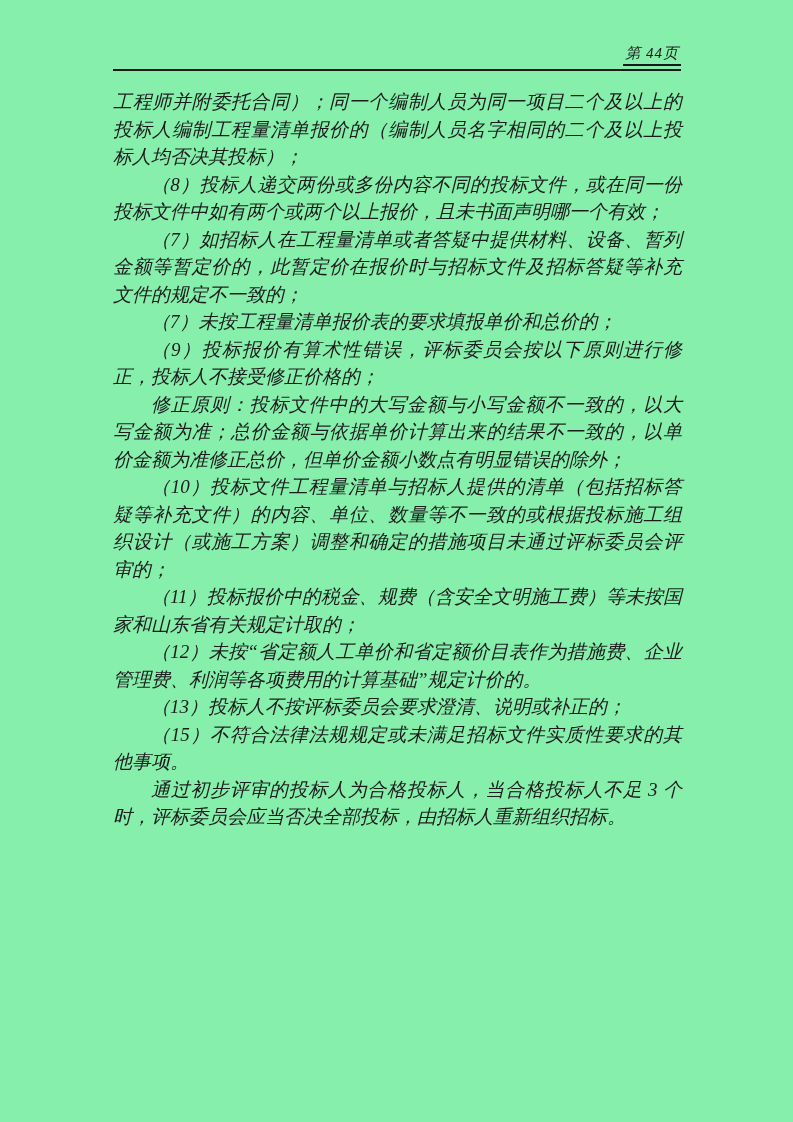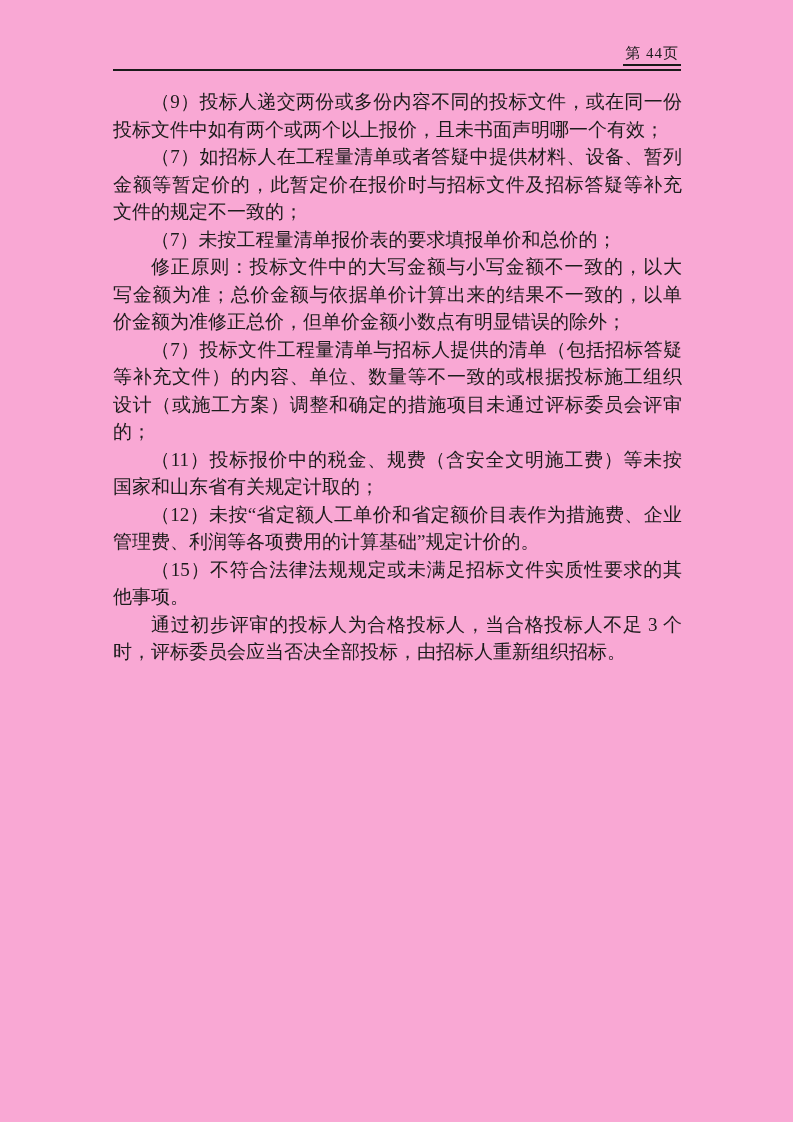--- a/index.html
+++ b/index.html
@@ -15,7 +15,8 @@
   .page {
     position: absolute;
     inset: 0;
-    background: #f9a8d4;
+    background: #86efac;
+    font-style: italic;
   }
   .page-header {
     position: absolute;

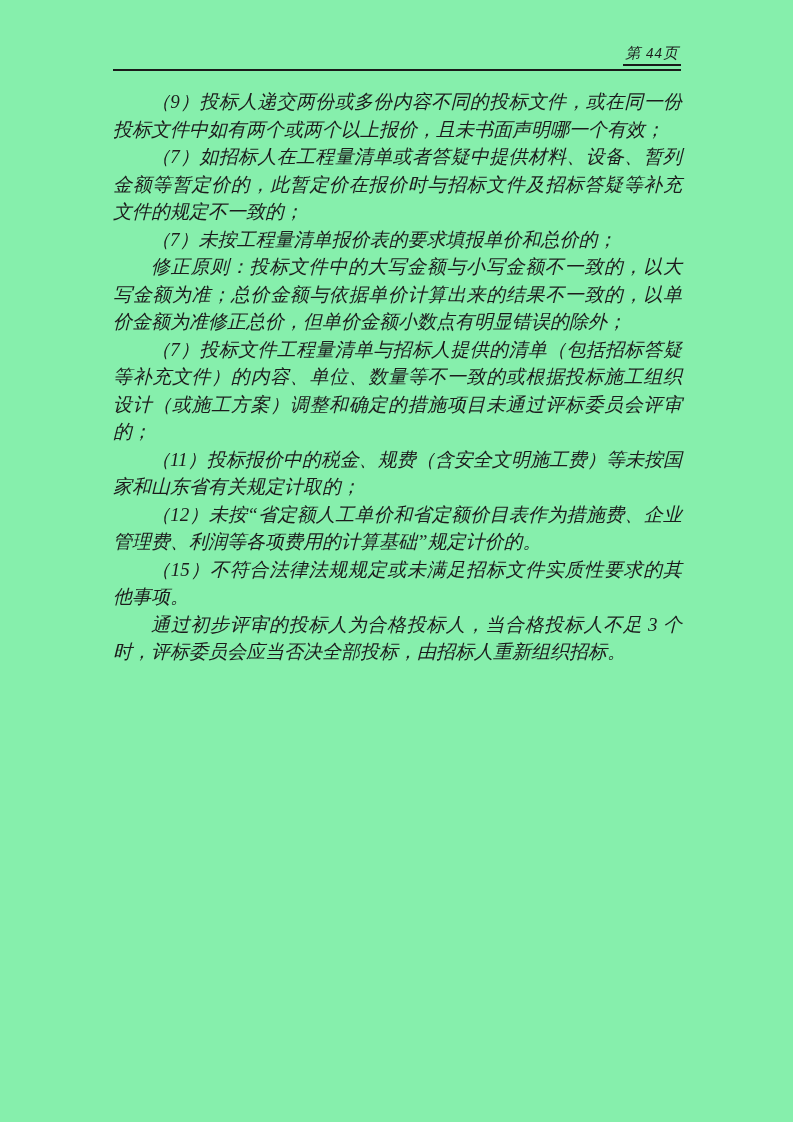--- a/index.html
+++ b/index.html
@@ -59,6 +59,7 @@
     <span class="page-number">第 44页</span>
   </div>
   <div class="doc-body" id="doc-body">
+      <p><span>工程师并附委托合同）；同一个编制人员为同一项目二个及以上的投标人编制工程量清单报价的（编制人员名字相同的二个及以上投标人均否决其投标）；</span></p>
       <p class="indent"><span>（9）投标人递交两份或多份内容不同的投标文件，或在同一份投标文件中如有两个或两个以上报价，且未书面声明哪一个有效；</span></p>
       <p class="indent"><span>（7）如招标人在工程量清单或者答疑中提供材料、设备、暂列金额等暂定价的，此暂定价在报价时与招标文件及招标答疑等补充文件的规定不一致的；</span></p>
       <p class="indent"><span>（7）未按工程量清单报价表的要求填报单价和总价的；</span></p>

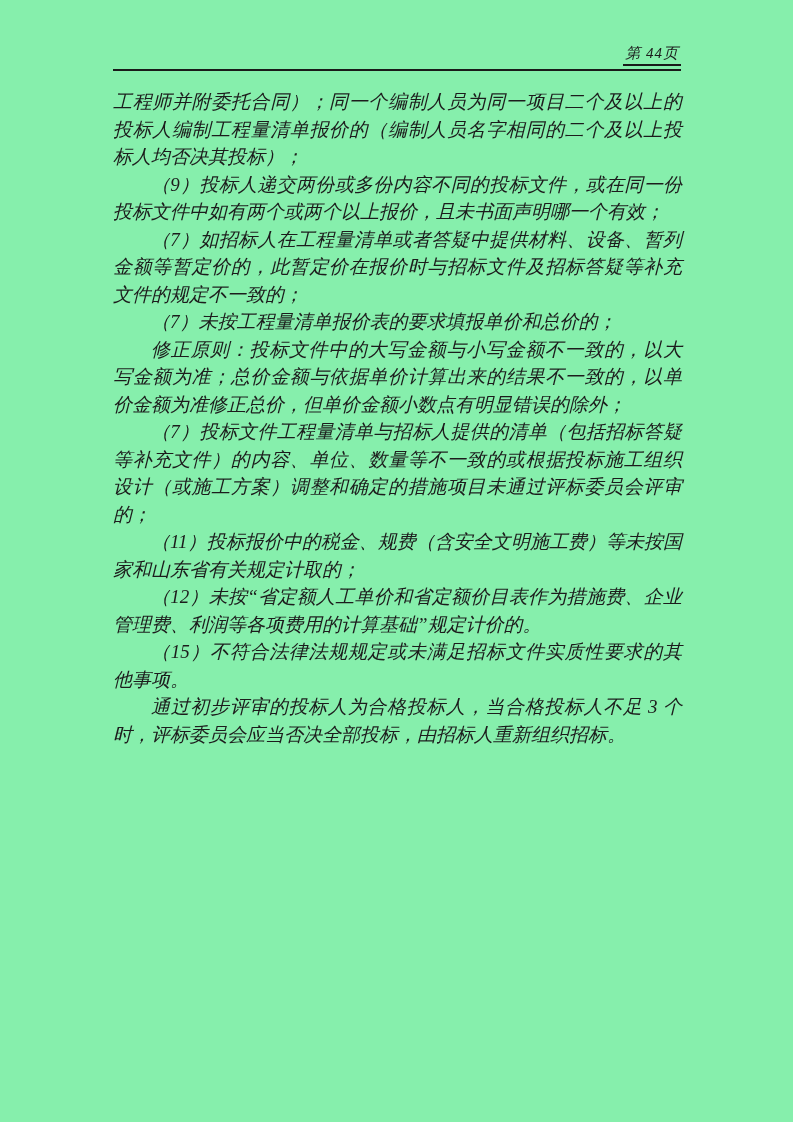--- a/index.html
+++ b/index.html
@@ -60,7 +60,7 @@
   </div>
   <div class="doc-body" id="doc-body">
       <p><span>工程师并附委托合同）；同一个编制人员为同一项目二个及以上的投标人编制工程量清单报价的（编制人员名字相同的二个及以上投标人均否决其投标）；</span></p>
-      <p class="indent"><span>（9）投标人递交两份或多份内容不同的投标文件，或在同一份投标文件中如有两个或两个以上报价，且未书面声明哪一个有效；</span></p>
+      <p class="indent"><span>（8）投标人递交两份或多份内容不同的投标文件，或在同一份投标文件中如有两个或两个以上报价，且未书面声明哪一个有效；</span></p>
       <p class="indent"><span>（7）如招标人在工程量清单或者答疑中提供材料、设备、暂列金额等暂定价的，此暂定价在报价时与招标文件及招标答疑等补充文件的规定不一致的；</span></p>
       <p class="indent"><span>（7）未按工程量清单报价表的要求填报单价和总价的；</span></p>
       <p class="indent"><span>修正原则：投标文件中的大写金额与小写金额不一致的，以大写金额为准；总价金额与依据单价计算出来的结果不一致的，以单价金额为准修正总价，但单价金额小数点有明显错误的除外；</span></p>

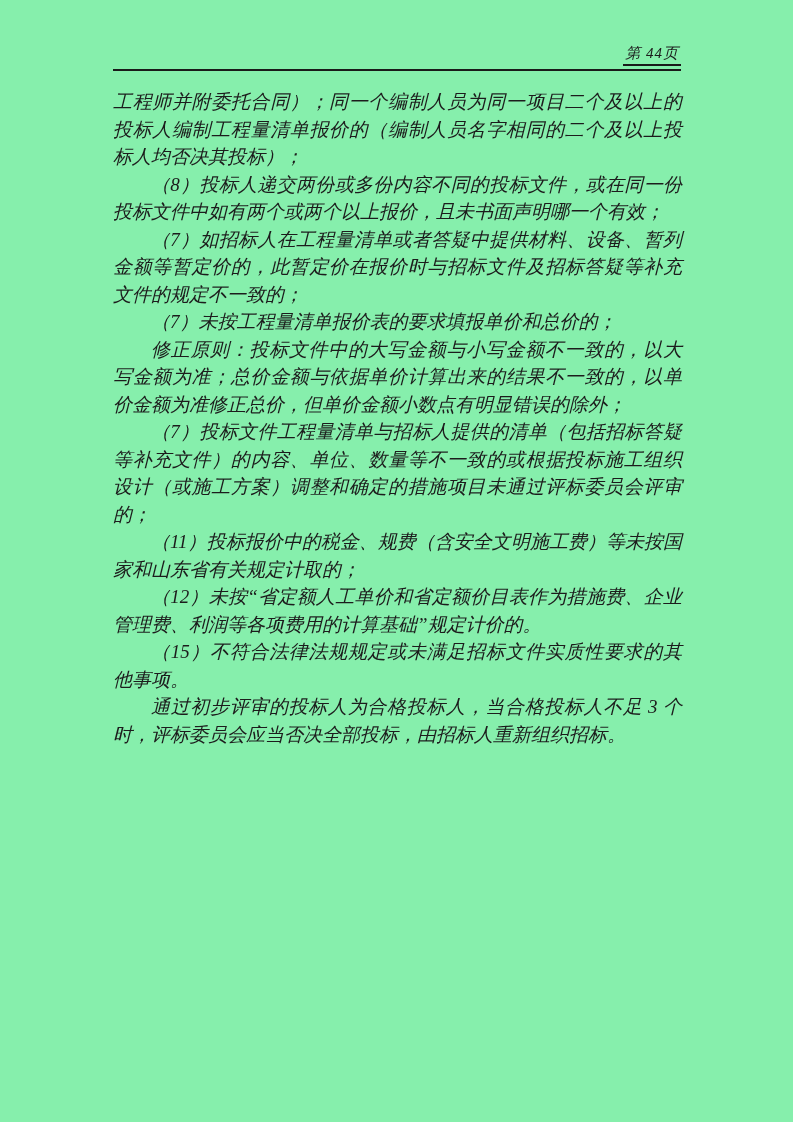--- a/index.html
+++ b/index.html
@@ -63,6 +63,7 @@
       <p class="indent"><span>（8）投标人递交两份或多份内容不同的投标文件，或在同一份投标文件中如有两个或两个以上报价，且未书面声明哪一个有效；</span></p>
       <p class="indent"><span>（7）如招标人在工程量清单或者答疑中提供材料、设备、暂列金额等暂定价的，此暂定价在报价时与招标文件及招标答疑等补充文件的规定不一致的；</span></p>
       <p class="indent"><span>（7）未按工程量清单报价表的要求填报单价和总价的；</span></p>
+      <p class="indent"><span>（9）投标报价有算术性错误，评标委员会按以下原则进行修正，投标人不接受修正价格的；</span></p>
       <p class="indent"><span>修正原则：投标文件中的大写金额与小写金额不一致的，以大写金额为准；总价金额与依据单价计算出来的结果不一致的，以单价金额为准修正总价，但单价金额小数点有明显错误的除外；</span></p>
       <p class="indent"><span>（7）投标文件工程量清单与招标人提供的清单（包括招标答疑等补充文件）的内容、单位、数量等不一致的或根据投标施工组织设计（或施工方案）调整和确定的措施项目未通过评标委员会评审的；</span></p>
       <p class="indent"><span>（11）投标报价中的税金、规费（含安全文明施工费）等未按国家和山东省有关规定计取的；</span></p>

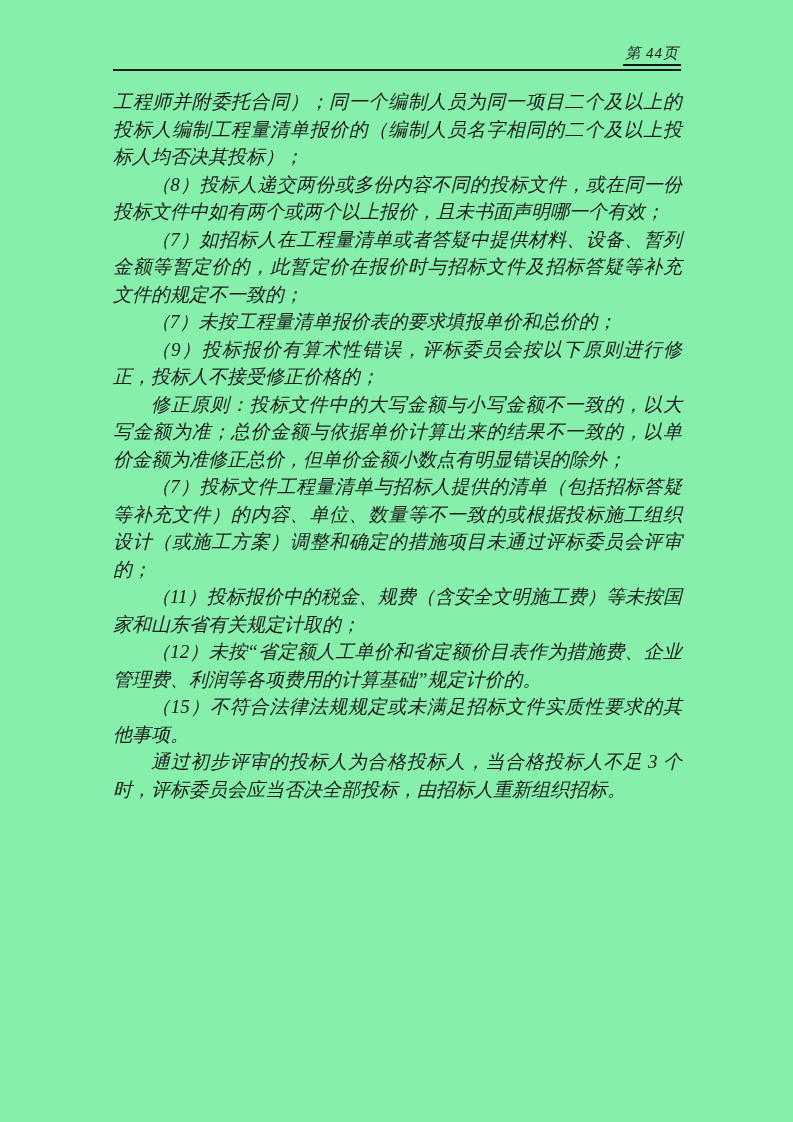--- a/index.html
+++ b/index.html
@@ -65,7 +65,7 @@
       <p class="indent"><span>（7）未按工程量清单报价表的要求填报单价和总价的；</span></p>
       <p class="indent"><span>（9）投标报价有算术性错误，评标委员会按以下原则进行修正，投标人不接受修正价格的；</span></p>
       <p class="indent"><span>修正原则：投标文件中的大写金额与小写金额不一致的，以大写金额为准；总价金额与依据单价计算出来的结果不一致的，以单价金额为准修正总价，但单价金额小数点有明显错误的除外；</span></p>
-      <p class="indent"><span>（7）投标文件工程量清单与招标人提供的清单（包括招标答疑等补充文件）的内容、单位、数量等不一致的或根据投标施工组织设计（或施工方案）调整和确定的措施项目未通过评标委员会评审的；</span></p>
+      <p class="indent"><span>（10）投标文件工程量清单与招标人提供的清单（包括招标答疑等补充文件）的内容、单位、数量等不一致的或根据投标施工组织设计（或施工方案）调整和确定的措施项目未通过评标委员会评审的；</span></p>
       <p class="indent"><span>（11）投标报价中的税金、规费（含安全文明施工费）等未按国家和山东省有关规定计取的；</span></p>
       <p class="indent"><span>（12）未按“省定额人工单价和省定额价目表作为措施费、企业管理费、利润等各项费用的计算基础”规定计价的。</span></p>
       <p class="indent"><span>（15）不符合法律法规规定或未满足招标文件实质性要求的其他事项。</span></p>

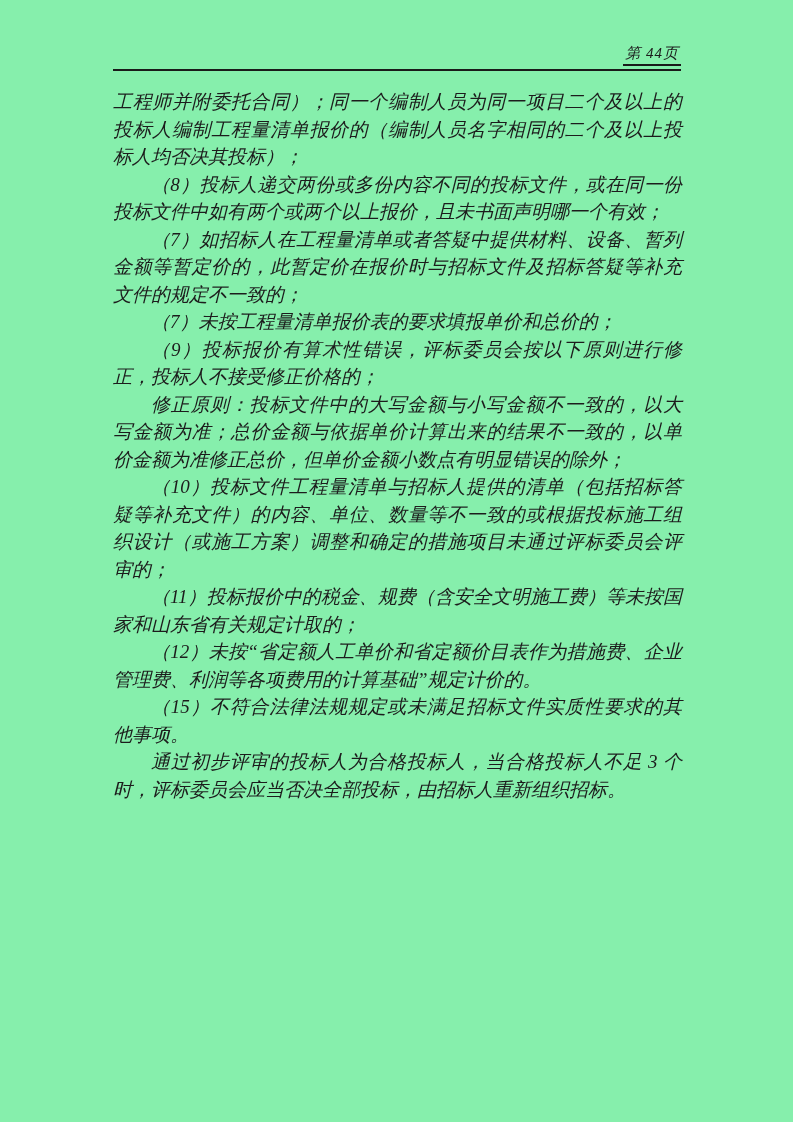--- a/index.html
+++ b/index.html
@@ -68,6 +68,7 @@
       <p class="indent"><span>（10）投标文件工程量清单与招标人提供的清单（包括招标答疑等补充文件）的内容、单位、数量等不一致的或根据投标施工组织设计（或施工方案）调整和确定的措施项目未通过评标委员会评审的；</span></p>
       <p class="indent"><span>（11）投标报价中的税金、规费（含安全文明施工费）等未按国家和山东省有关规定计取的；</span></p>
       <p class="indent"><span>（12）未按“省定额人工单价和省定额价目表作为措施费、企业管理费、利润等各项费用的计算基础”规定计价的。</span></p>
+      <p class="indent"><span>（13）投标人不按评标委员会要求澄清、说明或补正的；</span></p>
       <p class="indent"><span>（15）不符合法律法规规定或未满足招标文件实质性要求的其他事项。</span></p>
       <p class="indent"><span>通过初步评审的投标人为合格投标人，当合格投标人不足 3 个时，评标委员会应当否决全部投标，由招标人重新组织招标。</span></p>
     </div>

